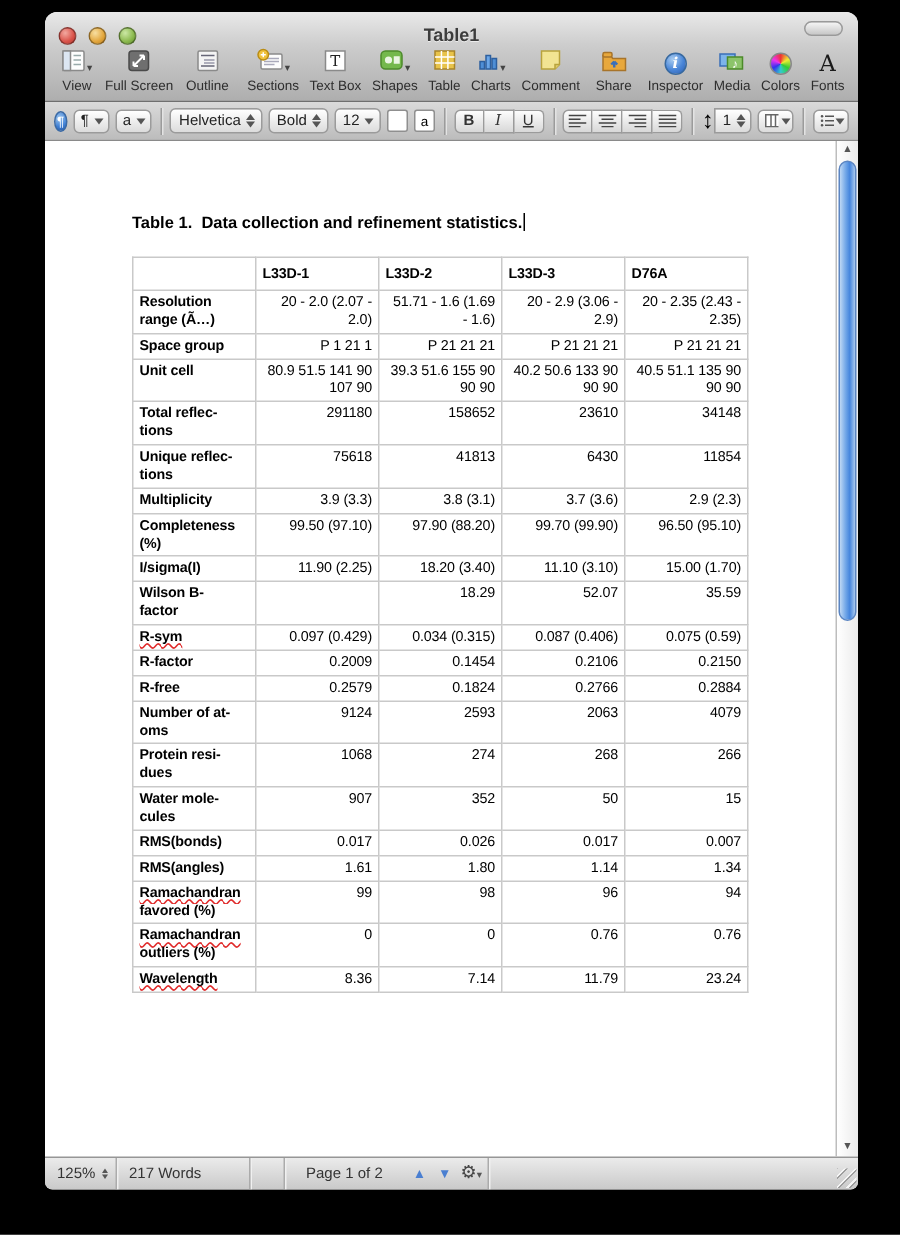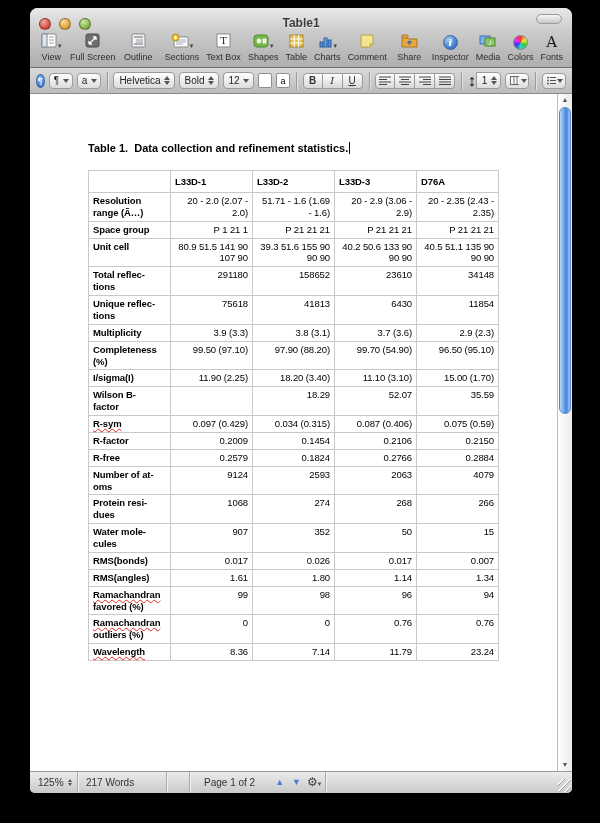--- a/index.html
+++ b/index.html
@@ -441,7 +441,7 @@
               </td>
               <td class="val">99.50 (97.10)</td>
               <td class="val">97.90 (88.20)</td>
-              <td class="val">99.70 (54.90)</td>
+              <td class="val">99.70 (99.90)</td>
               <td class="val">96.50 (95.10)</td>
             </tr>
             <tr>

